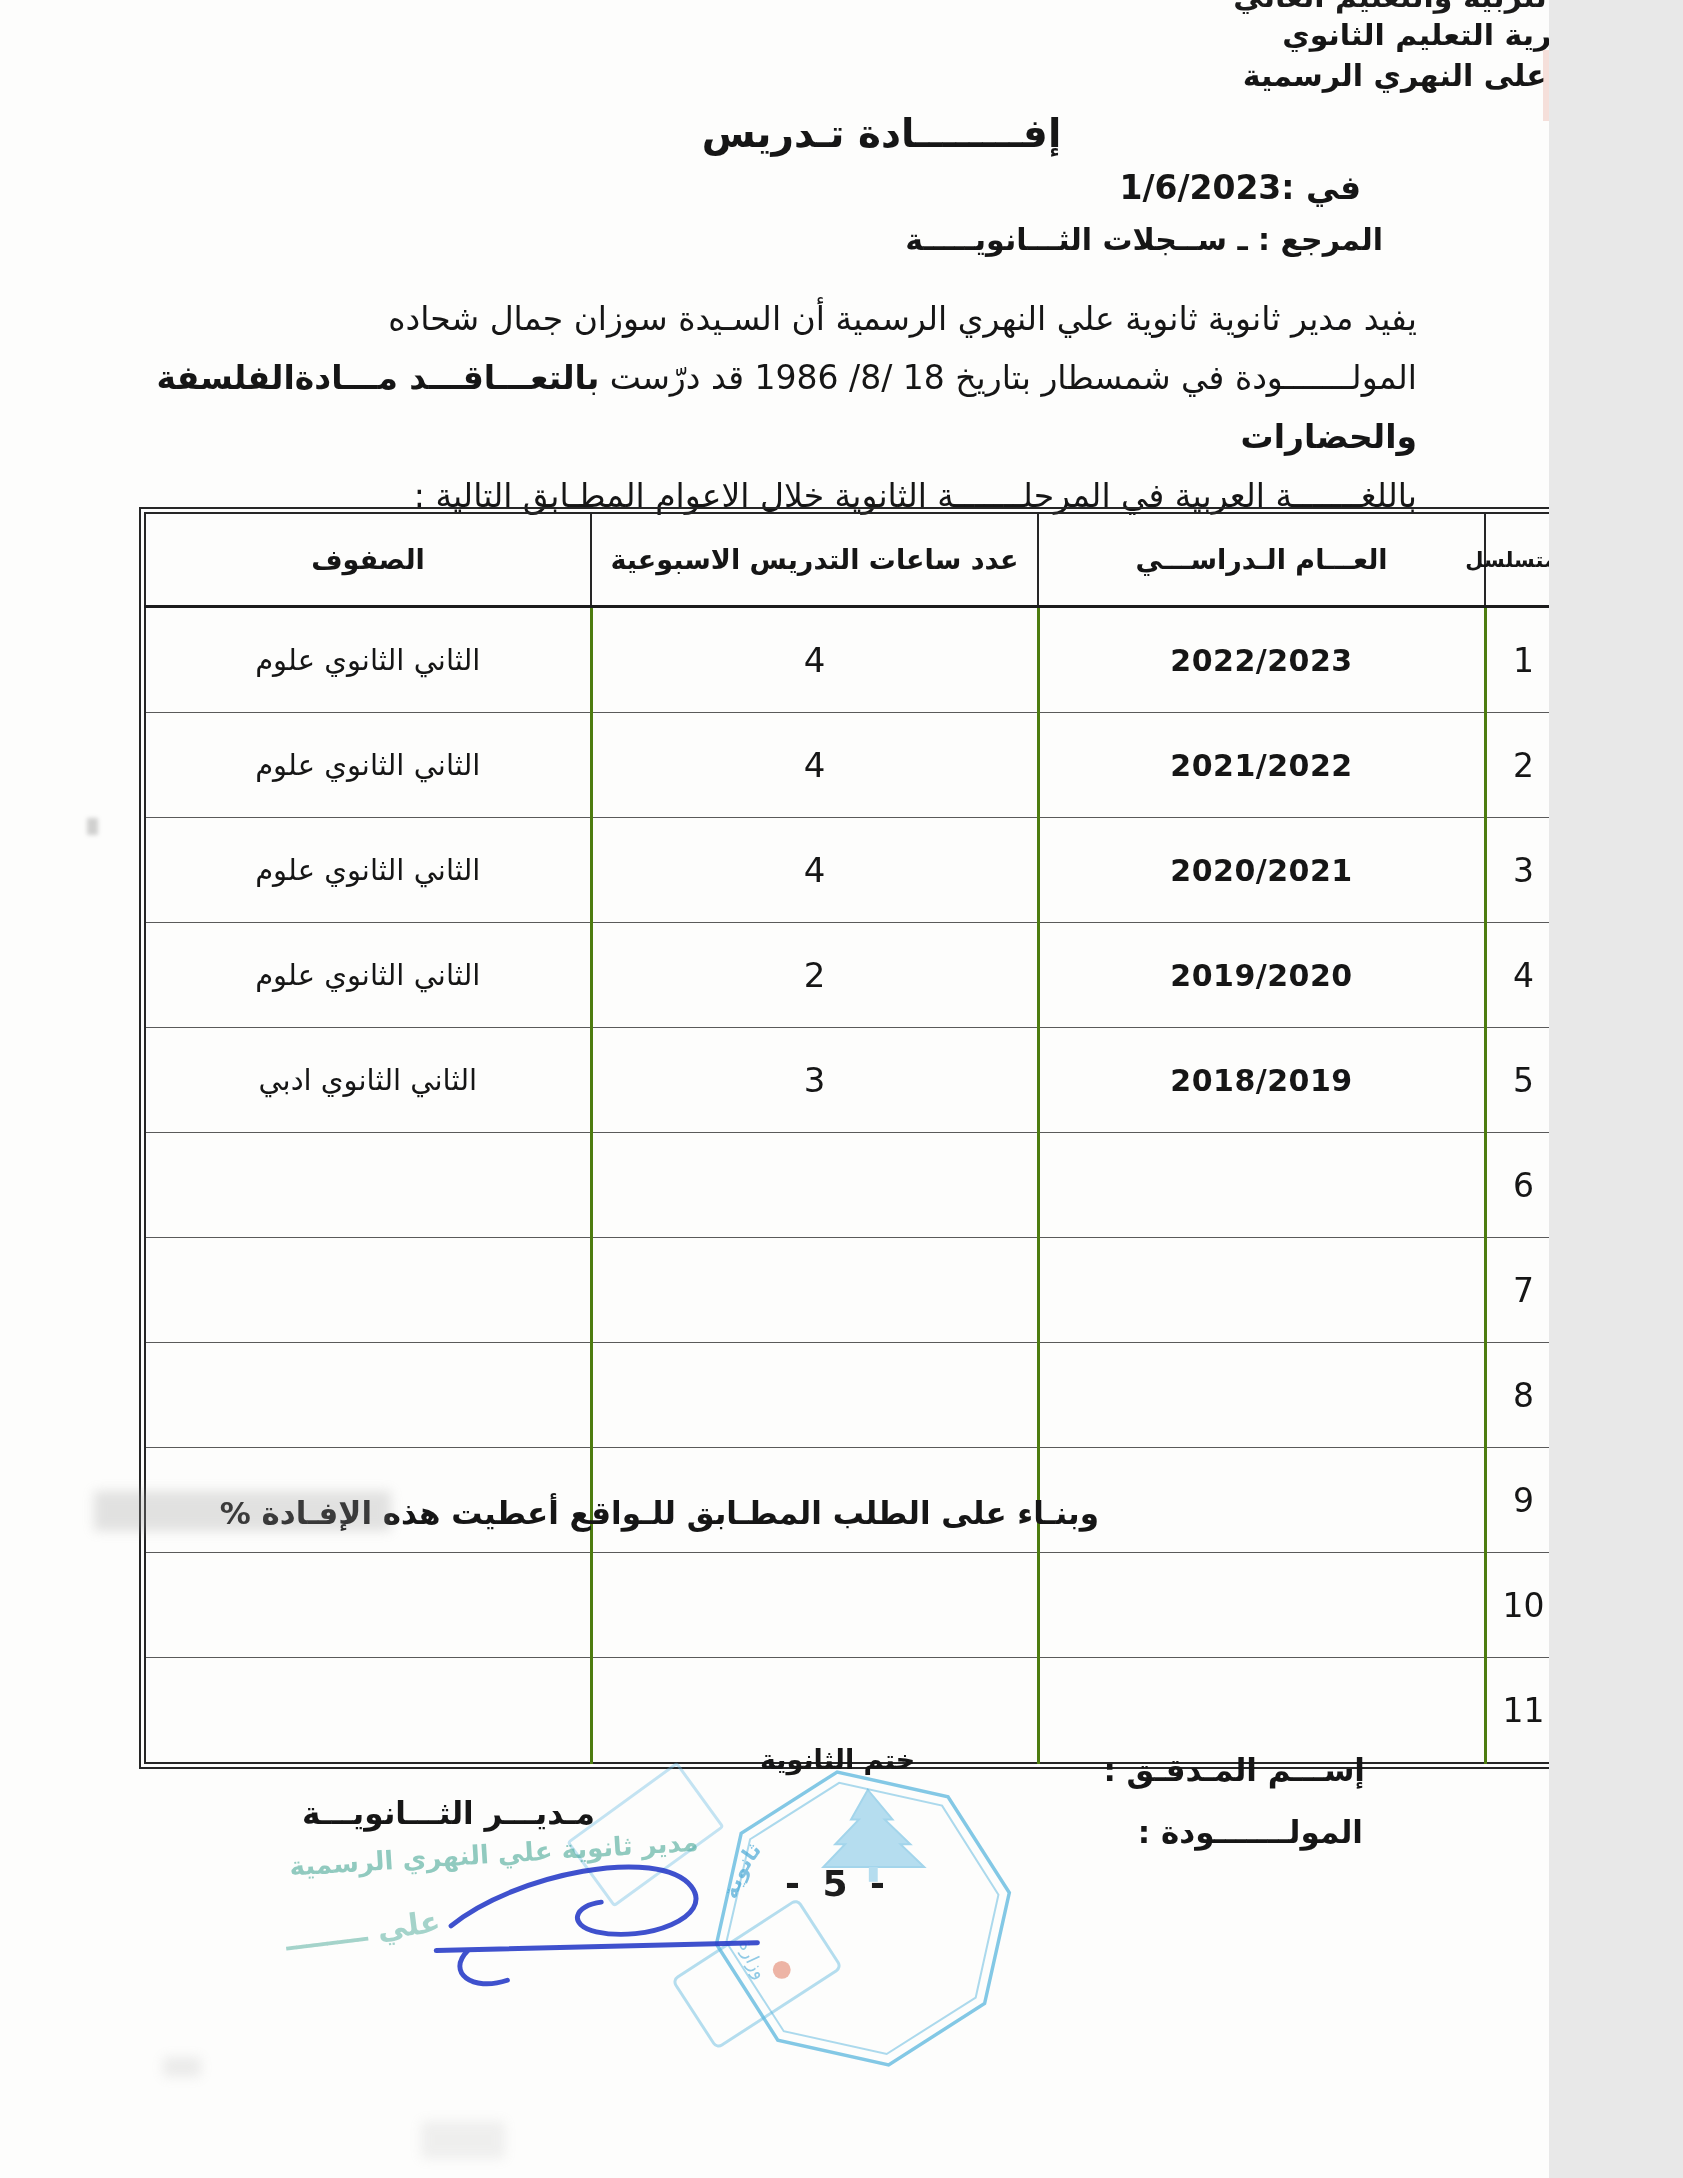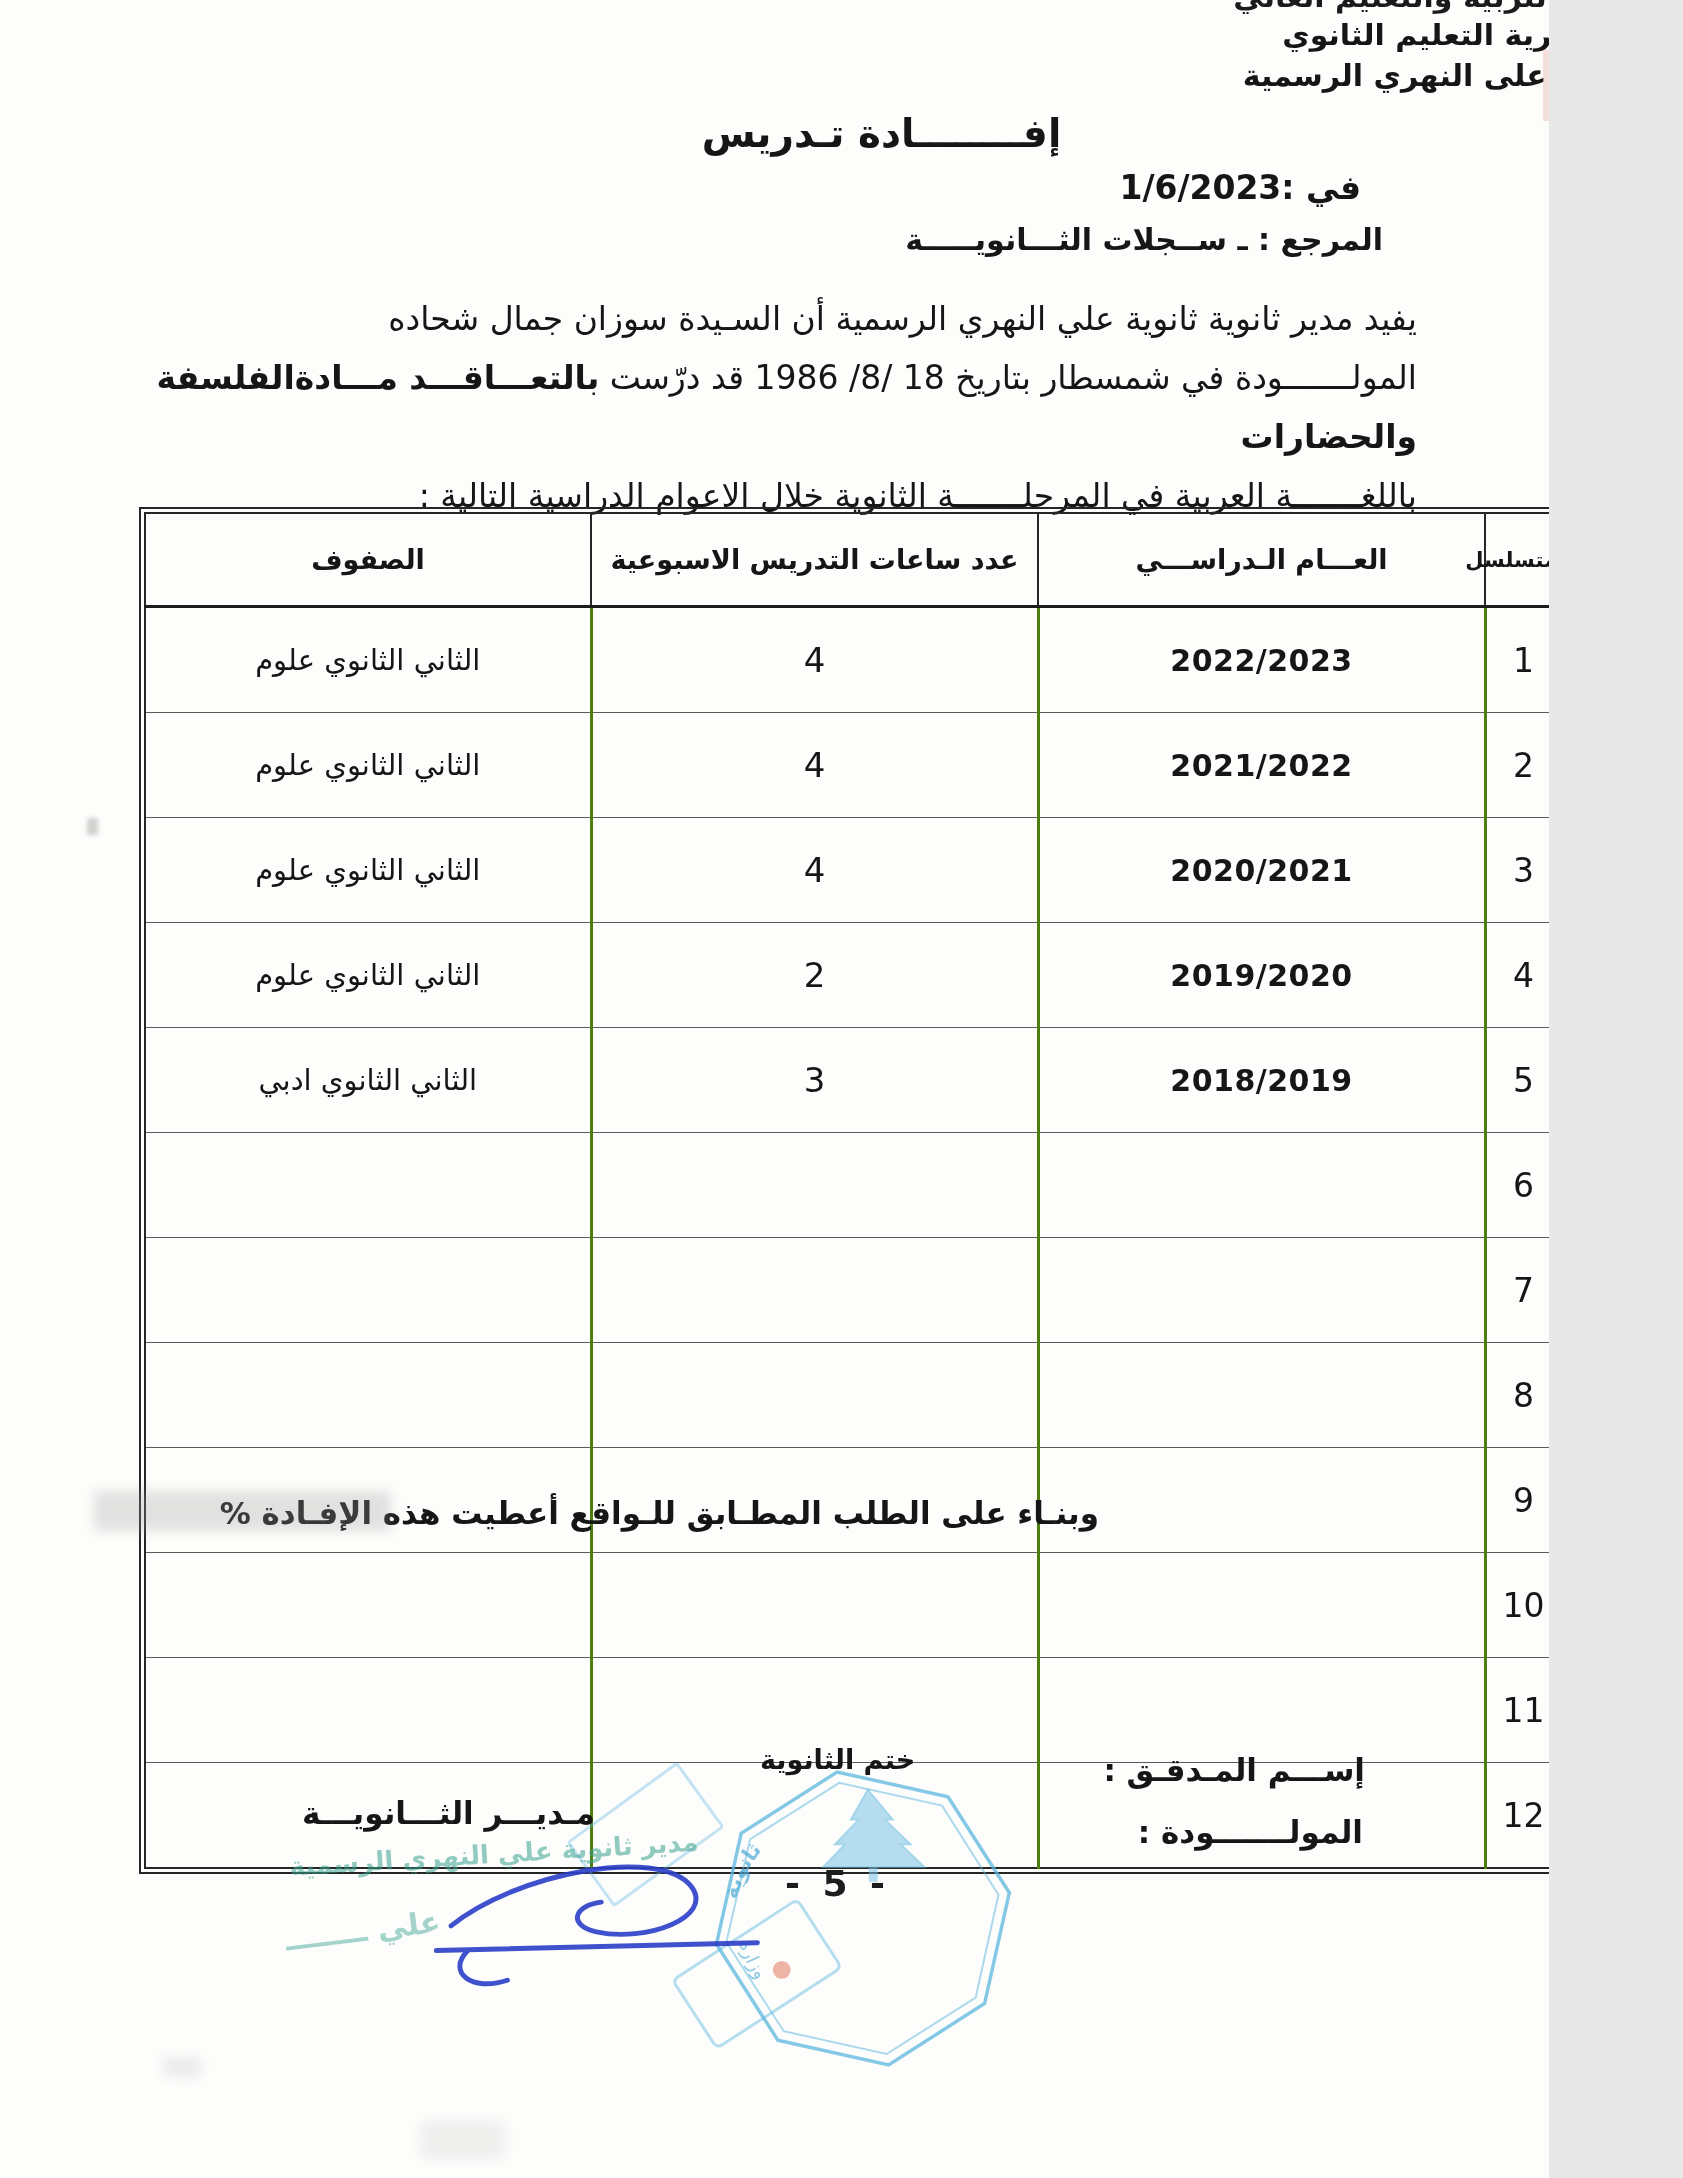--- a/index.html
+++ b/index.html
@@ -86,7 +86,7 @@
   <div class="abs body-par rtl">
     <div>يفيد مدير ثانوية ثانوية علي النهري  الرسمية  أن السـيدة  سوزان جمال شحاده</div>
     <div><span>المولـــــــودة في شمسطار  بتاريخ 18 /8/ 1986  قد درّست </span><span class="b">بالتعـــاقـــد مـــادةالفلسفة والحضارات</span></div>
-    <div>باللغـــــــة   العربية في المرحلـــــــة الثانوية خلال الاعوام الدراسية التالية :</div>
+    <div>باللغـــــــة   العربية في المرحلـــــــة الثانوية خلال الاعوام المطـابق التالية :</div>
   </div>
 
   <div class="abs tbl-wrap">

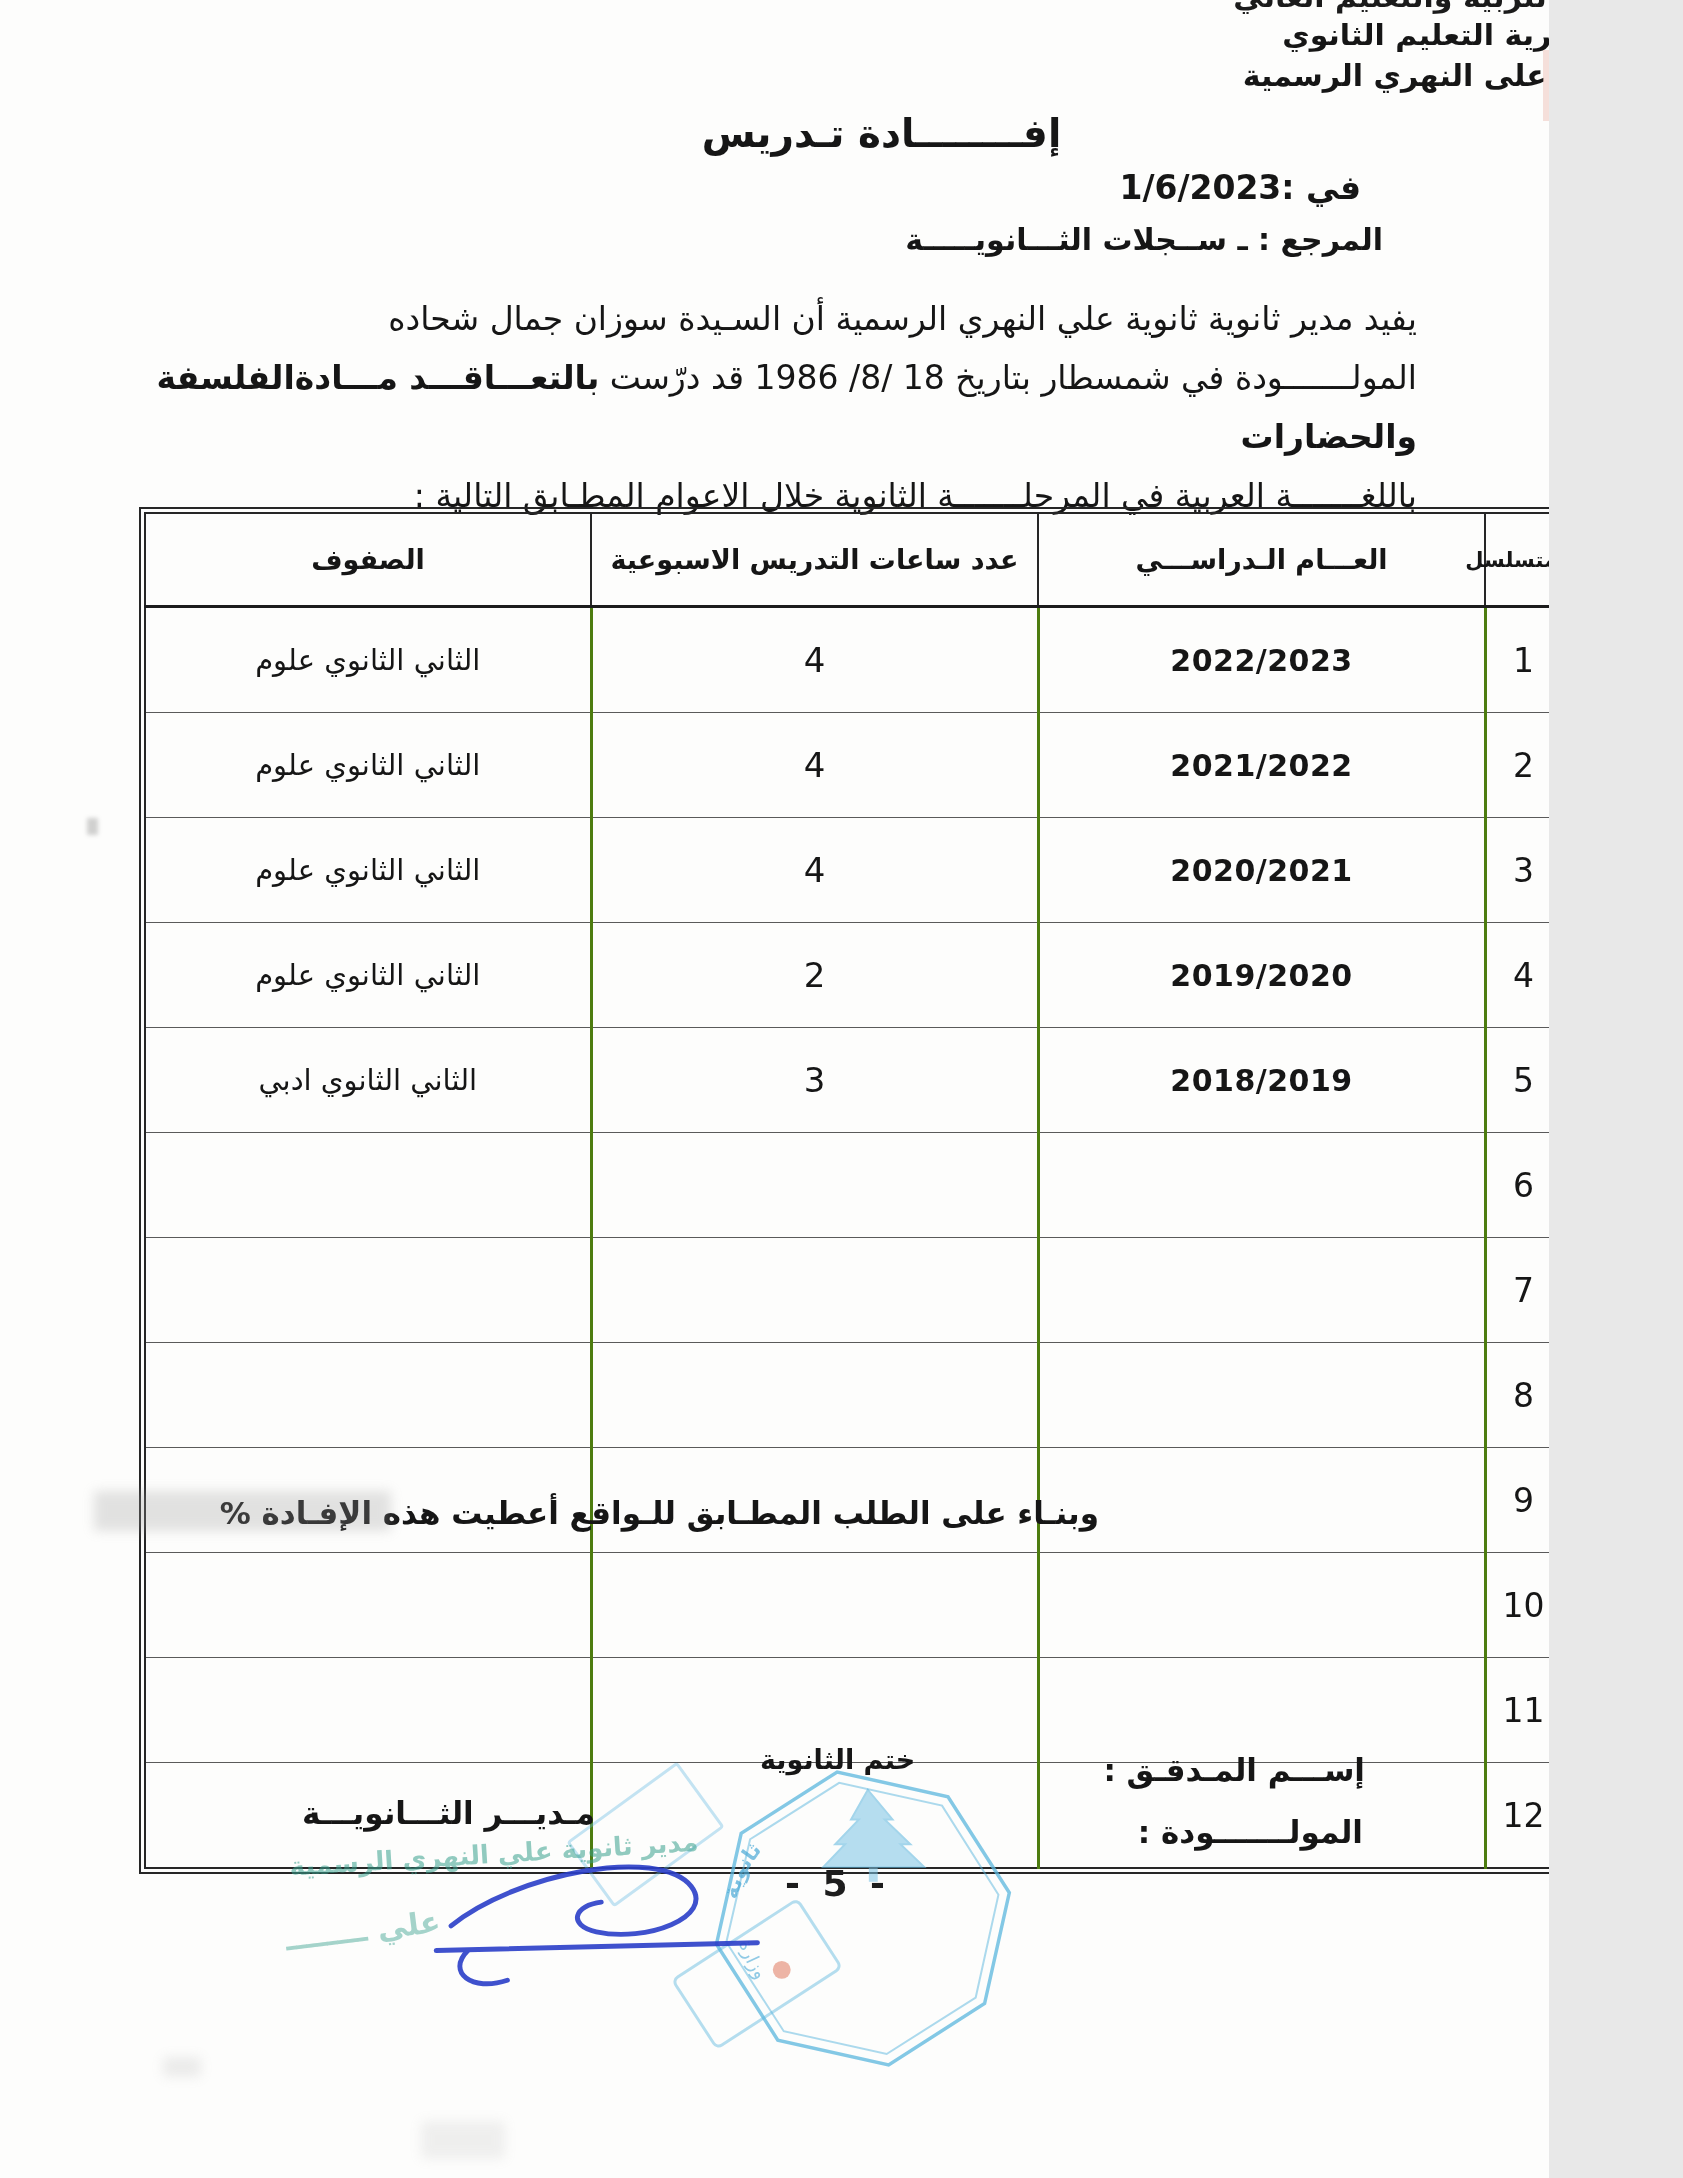--- a/index.html
+++ b/index.html
@@ -168,12 +168,6 @@
           </tr>
         <tr>
             <td class="c-serial">11</td>
-            <td class="c-year"></td>
-            <td class="c-hours"></td>
-            <td class="c-classes"></td>
-          </tr>
-        <tr>
-            <td class="c-serial">12</td>
             <td class="c-year"></td>
             <td class="c-hours"></td>
             <td class="c-classes"></td>

